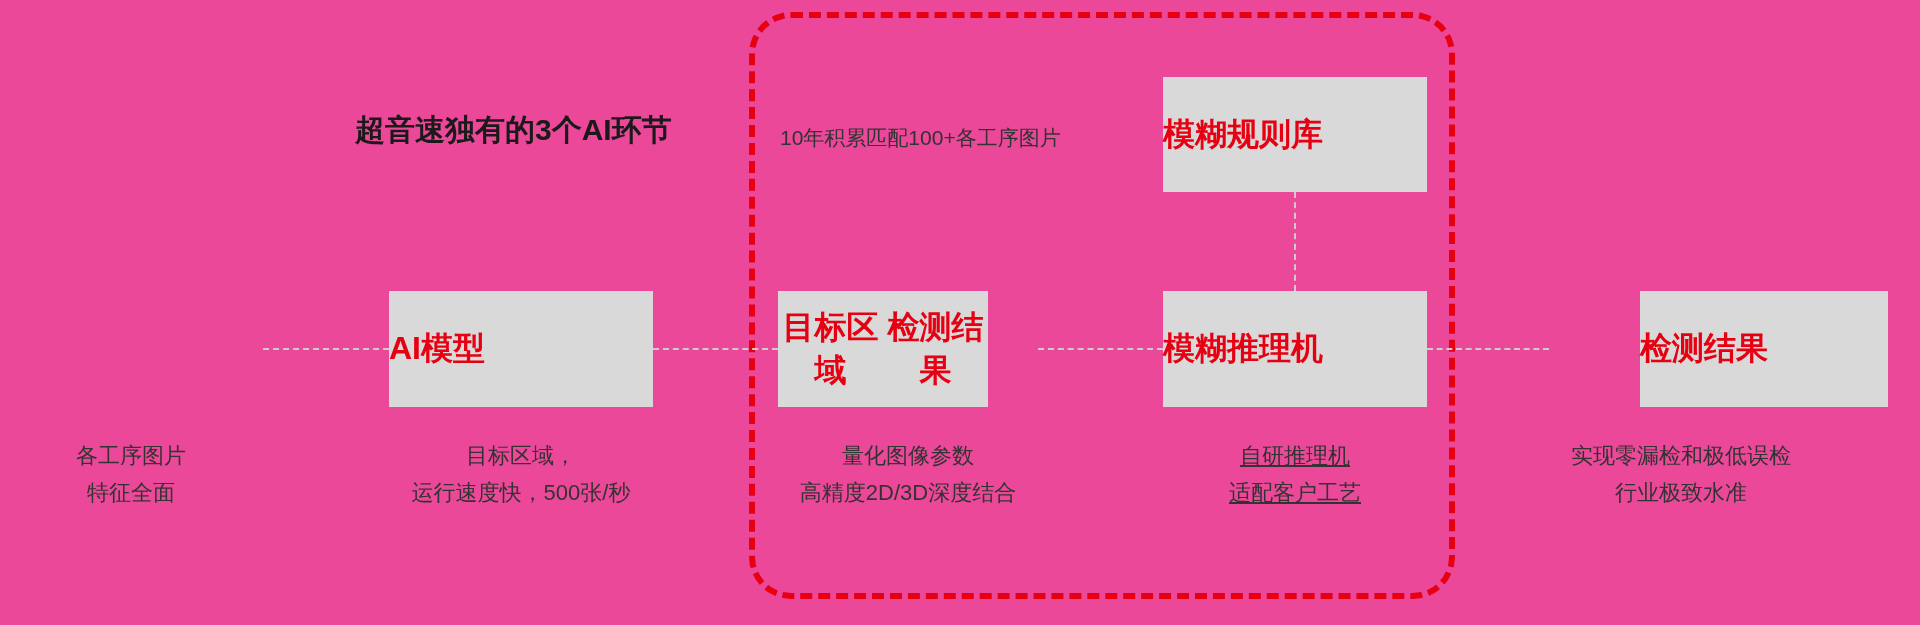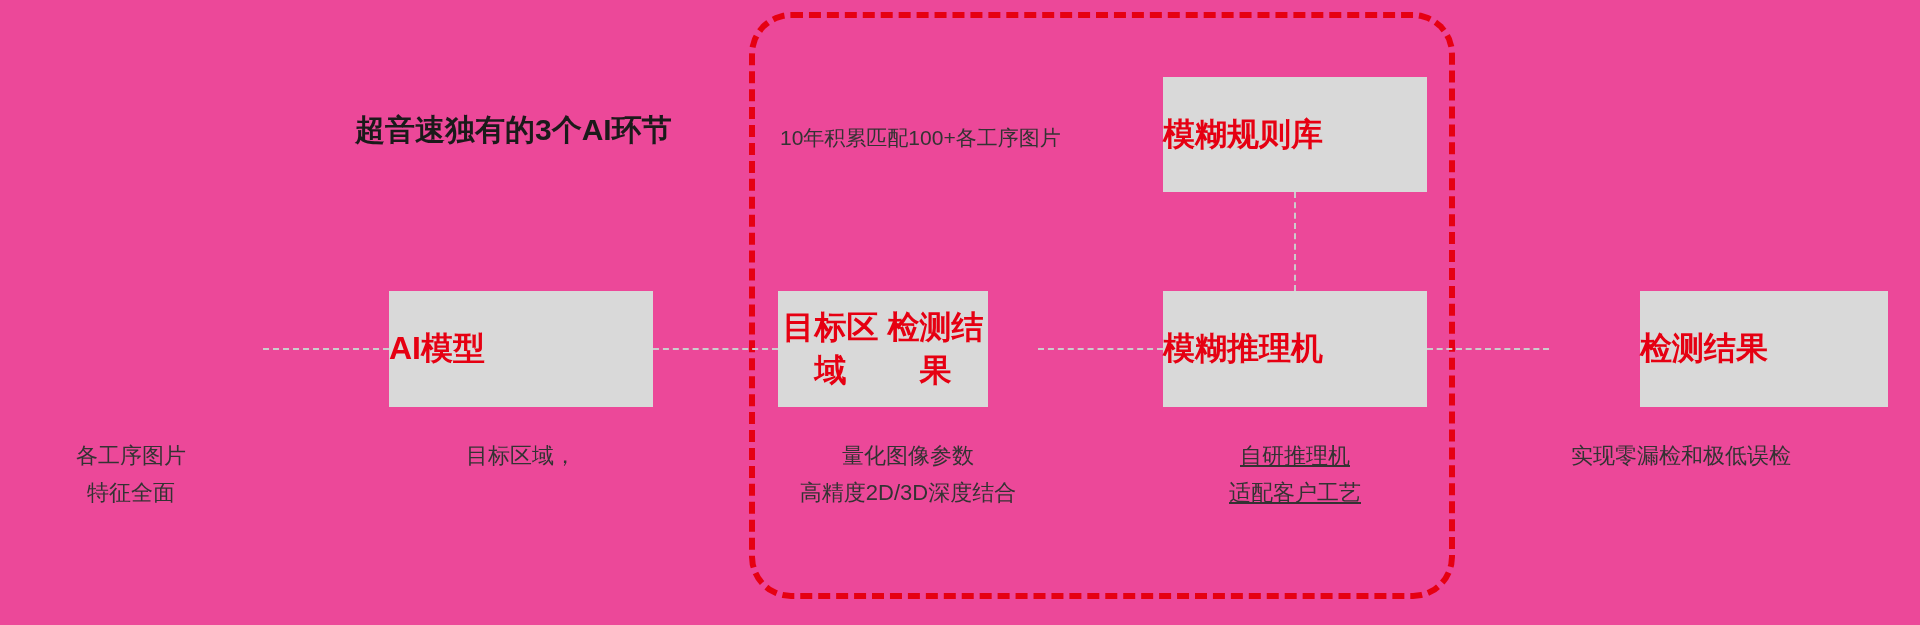--- a/index.html
+++ b/index.html
@@ -117,6 +117,7 @@
 
   <div class="desc d2">
     <div>目标区域，</div>
+    <div>运行速度快，500张/秒</div>
   </div>
 
   <div class="desc d3">

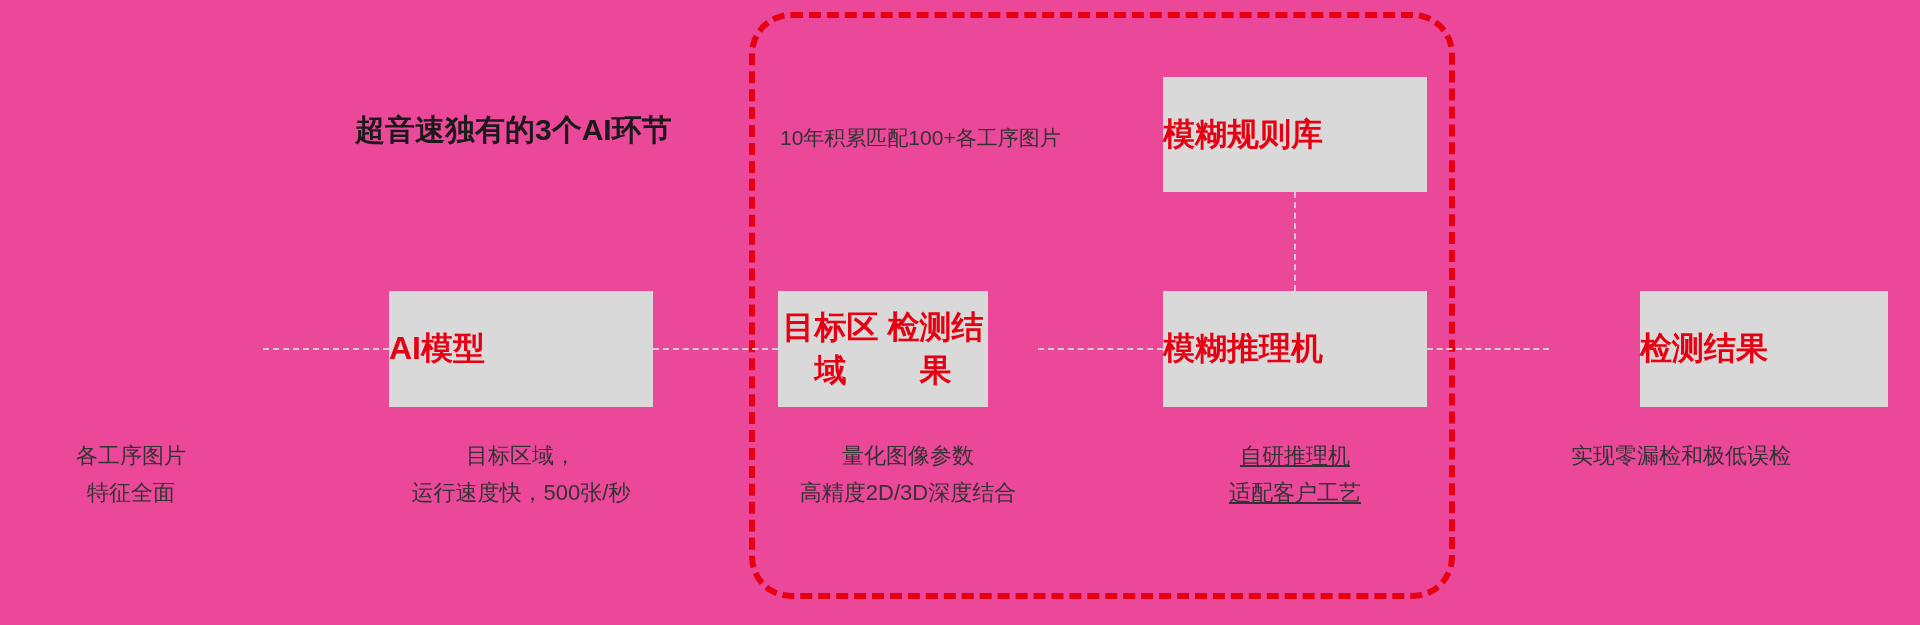--- a/index.html
+++ b/index.html
@@ -132,6 +132,7 @@
 
   <div class="desc d5">
     <div>实现零漏检和极低误检</div>
+    <div>行业极致水准</div>
   </div>
 
 </div>

